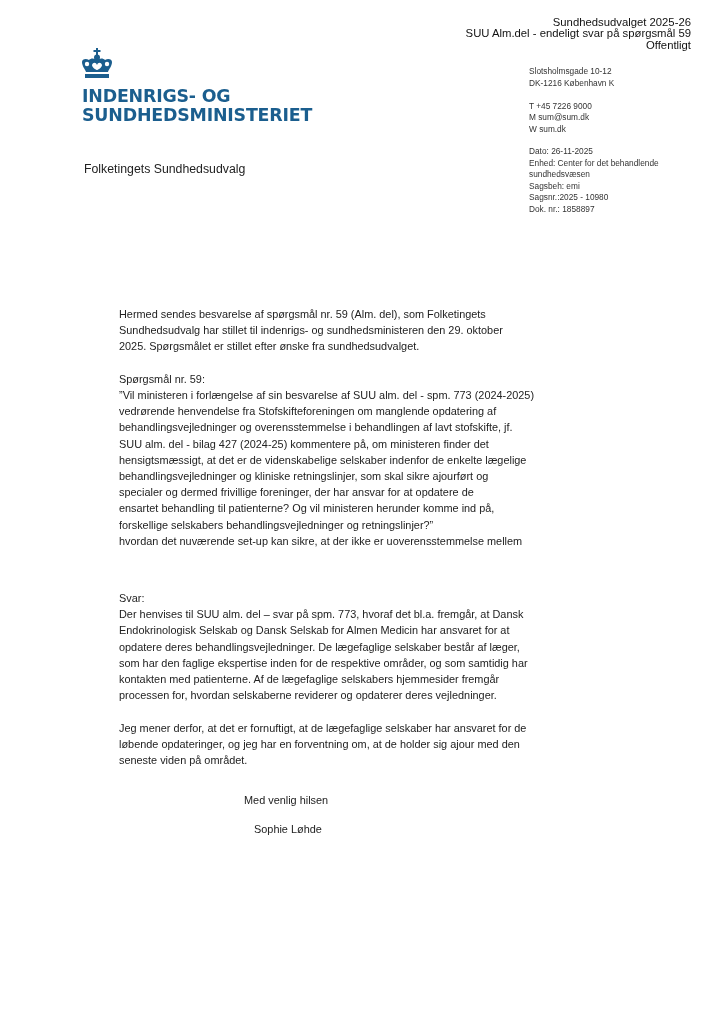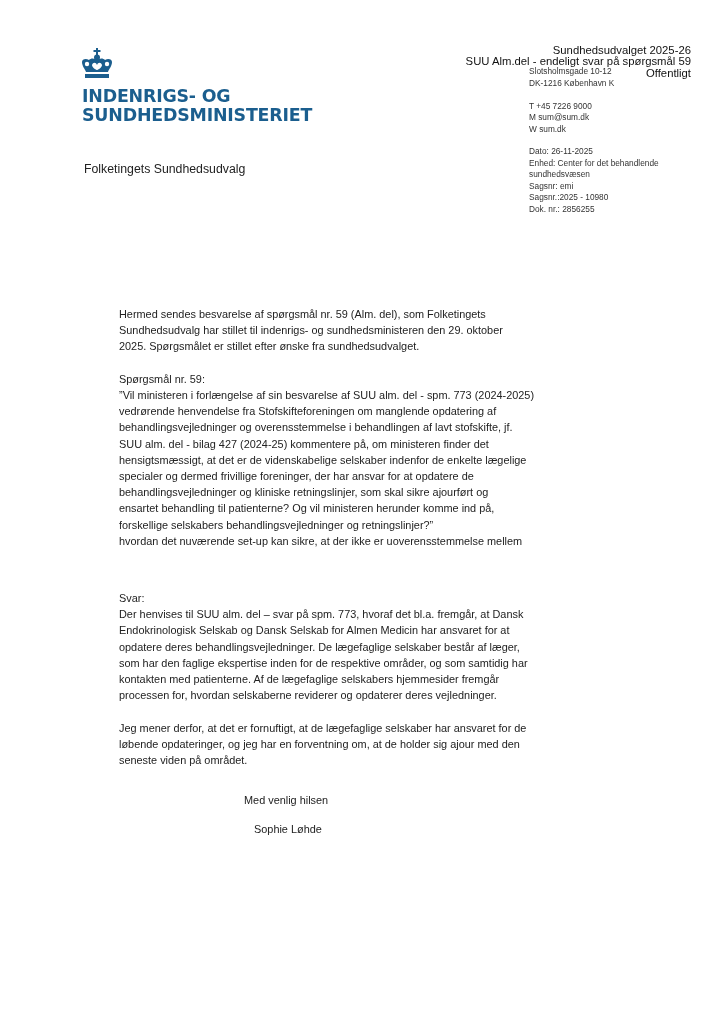--- a/index.html
+++ b/index.html
@@ -9,7 +9,7 @@
     }
     .stamp {
       position: absolute; right: 33px; top: 17px; text-align: right;
-      font-family: "Liberation Sans", sans-serif; font-size: 11.3px; line-height: 11.4px; color: #111; margin-top: 28px;
+      font-family: "Liberation Sans", sans-serif; font-size: 11.3px; line-height: 11.4px; color: #111;
     }
     .stamp div { white-space: nowrap; }
     .logo { position: absolute; left: 80px; top: 48px; }

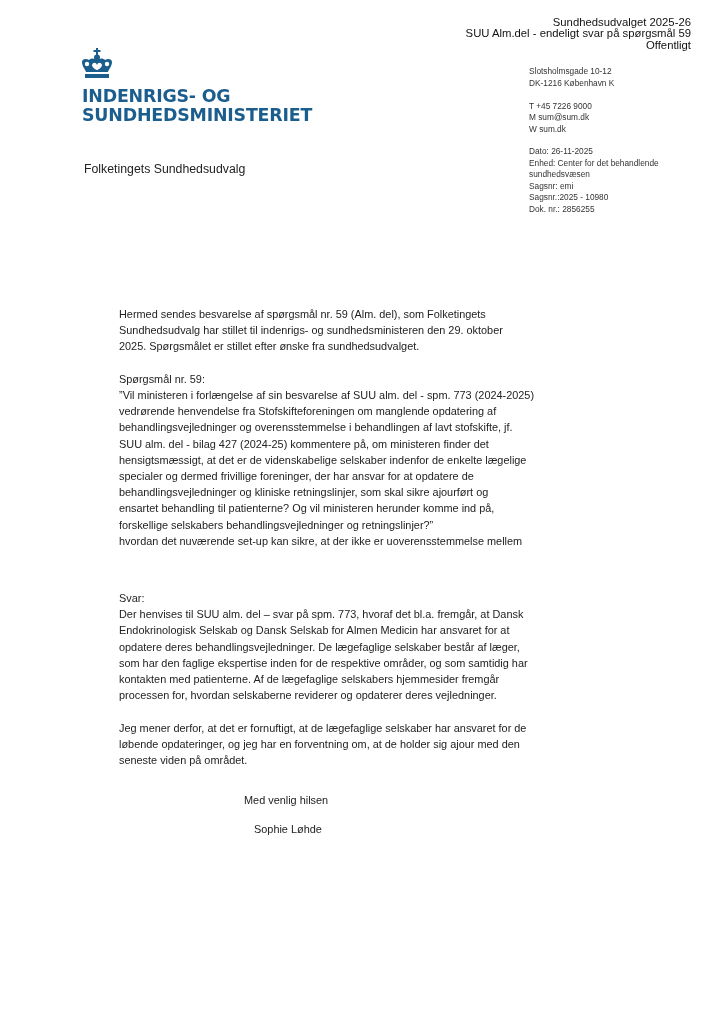--- a/index.html
+++ b/index.html
@@ -90,7 +90,7 @@
   <div>Dato: 26-11-2025</div>
   <div>Enhed: Center for det behandlende</div>
   <div>sundhedsvæsen</div>
-  <div>Sagsnr: emi</div>
+  <div>Sagsbeh: emi</div>
   <div>Sagsnr.:2025 - 10980</div>
   <div>Dok. nr.: 2856255</div>
 </div>

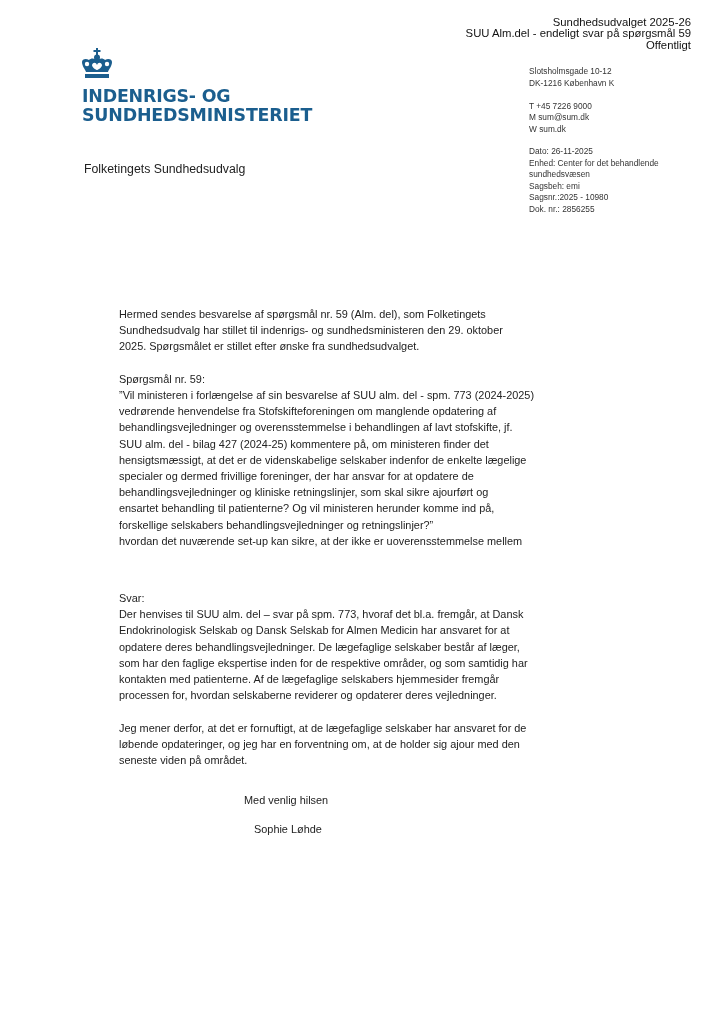--- a/index.html
+++ b/index.html
@@ -92,7 +92,7 @@
   <div>sundhedsvæsen</div>
   <div>Sagsbeh: emi</div>
   <div>Sagsnr.:2025 - 10980</div>
-  <div>Dok. nr.: 2856255</div>
+  <div>Dok. nr.: 1858897</div>
 </div>
 
 <div class="recipient">Folketingets Sundhedsudvalg</div>

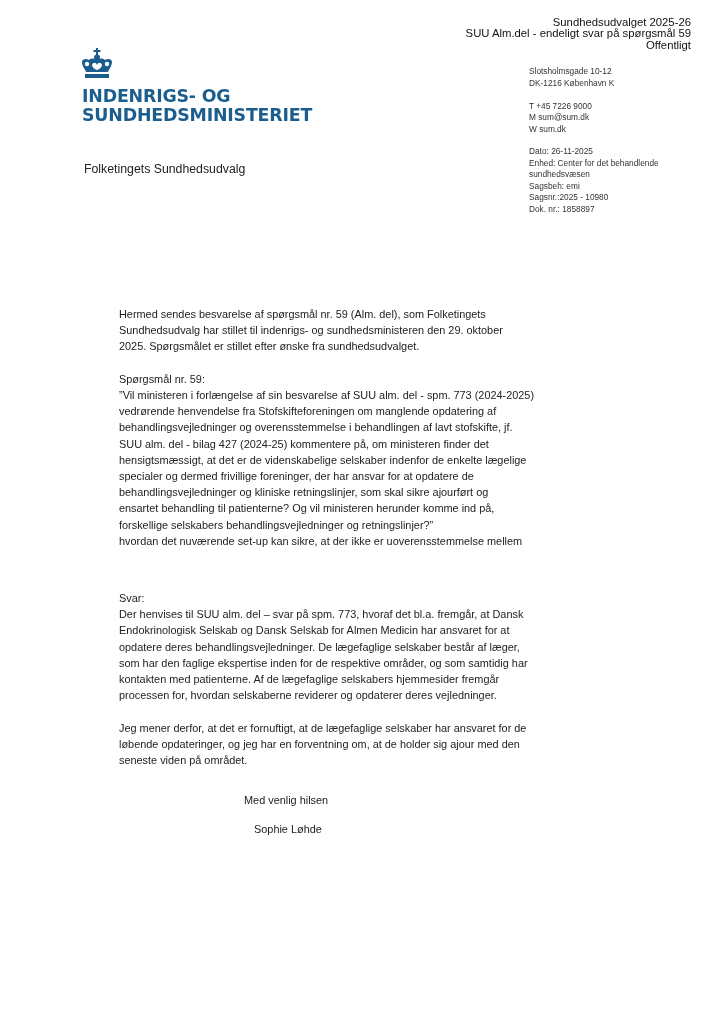--- a/index.html
+++ b/index.html
@@ -111,8 +111,8 @@
     <p>behandlingsvejledninger og overensstemmelse i behandlingen af lavt stofskifte, jf.</p>
     <p>SUU alm. del - bilag 427 (2024-25) kommentere på, om ministeren finder det</p>
     <p>hensigtsmæssigt, at det er de videnskabelige selskaber indenfor de enkelte lægelige</p>
+    <p>behandlingsvejledninger og kliniske retningslinjer, som skal sikre ajourført og</p>
     <p>specialer og dermed frivillige foreninger, der har ansvar for at opdatere de</p>
-    <p>behandlingsvejledninger og kliniske retningslinjer, som skal sikre ajourført og</p>
     <p>ensartet behandling til patienterne? Og vil ministeren herunder komme ind på,</p>
     <p>forskellige selskabers behandlingsvejledninger og retningslinjer?”</p>
     <p>hvordan det nuværende set-up kan sikre, at der ikke er uoverensstemmelse mellem</p>

